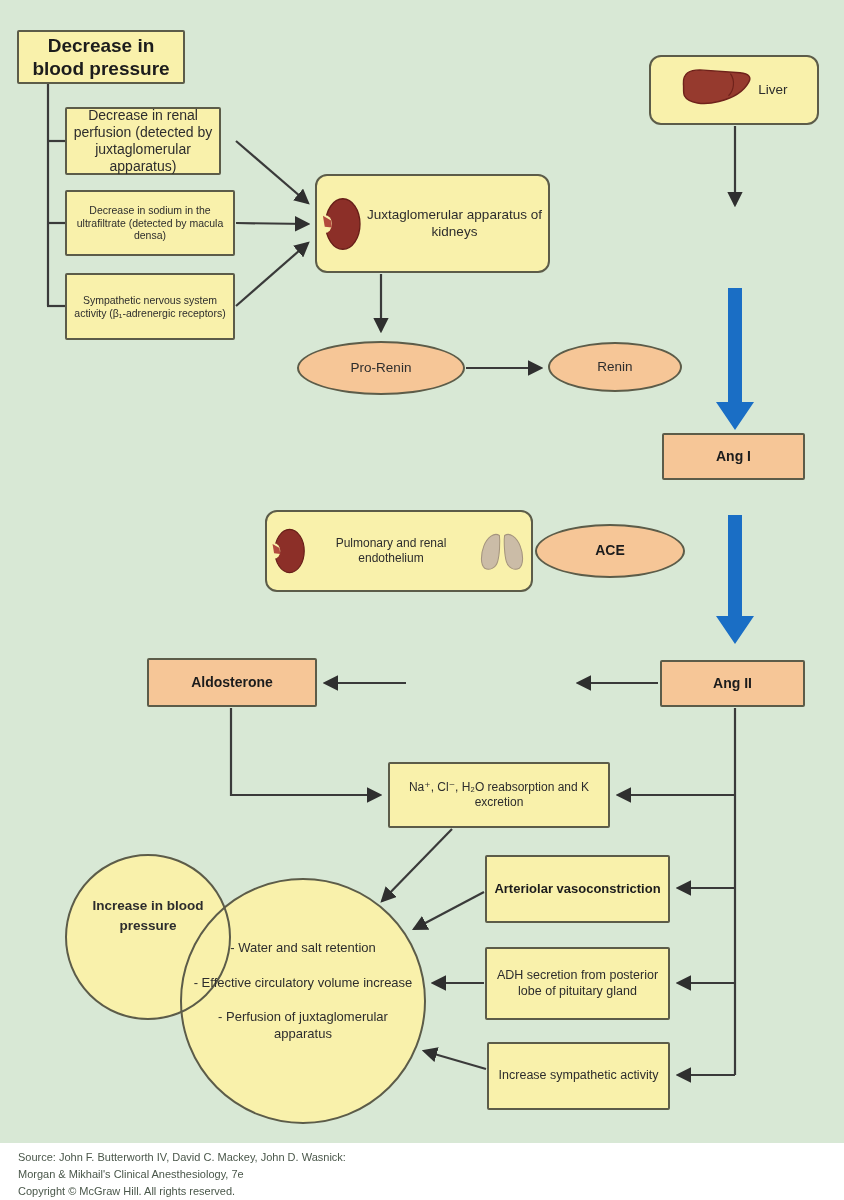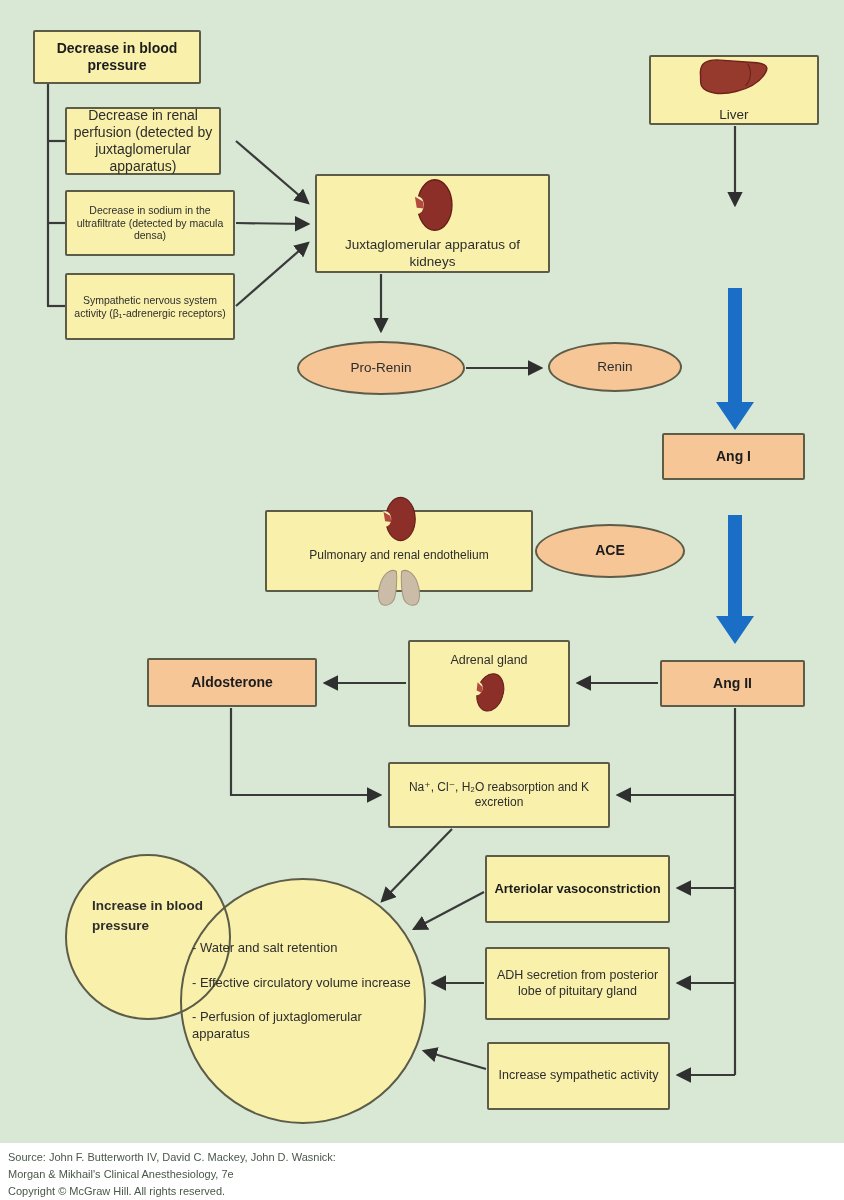--- a/index.html
+++ b/index.html
@@ -88,7 +88,7 @@
     </g>
   </svg>
 
-  <div class="node bold" style="left:33px;top:30px;width:168px;height:54px;font-size:14px">
+  <div class="node bold" style="left:17px;top:30px;width:168px;height:54px;font-size:19px">
     <span>Decrease in blood pressure</span>
   </div>
 

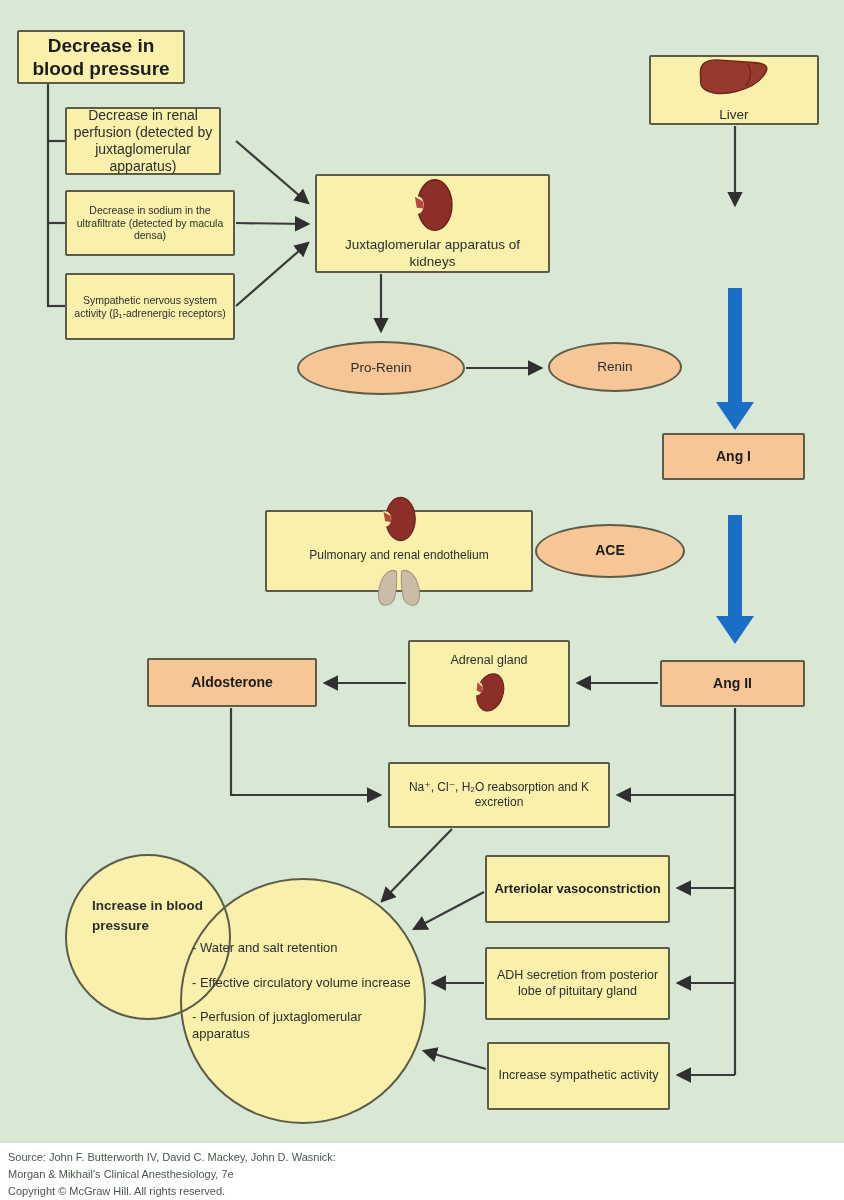--- a/index.html
+++ b/index.html
@@ -22,7 +22,7 @@
   .peach{background:#f6c697;}
   .oval{border-radius:50%;}
   .bold{font-weight:bold;color:#1c1c1c;}
-  .row{flex-direction:column;gap:4px;}
+  .row{gap:4px;border-radius:12px;}
   .col{flex-direction:column;gap:2px;}
   .icon{display:flex;align-items:center;justify-content:center;flex:0 0 auto;}
   .circle-text{

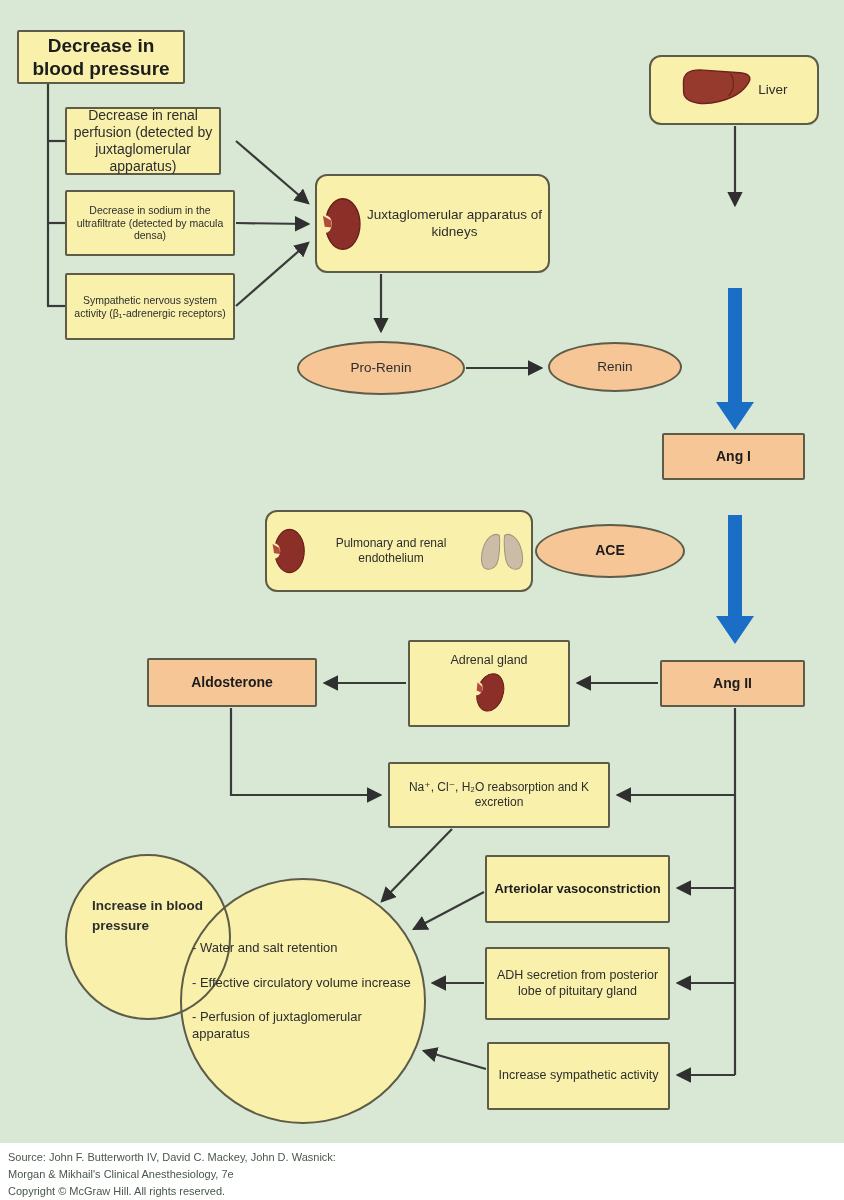--- a/index.html
+++ b/index.html
@@ -163,16 +163,6 @@
     <span>Ang II</span>
   </div>
 
-  <div class="node col" style="left:408px;top:640px;width:162px;height:87px;font-size:12.5px">
-    <span>Adrenal gland</span>
-    <span class="icon" style="transform:rotate(16deg)">
-      <svg viewBox="0 0 44 62" width="30" height="44">
-        <ellipse cx="24" cy="31" rx="19" ry="28" fill="#8c2f28" stroke="#671e18" stroke-width="1.5"></ellipse>
-        <ellipse cx="4" cy="31" rx="8" ry="10" fill="#f9f1ab"></ellipse>
-        <path d="M11 27 L2 22 L4 34 L12 35 Z" fill="#b24a3e"></path>
-      </svg>
-    </span>
-  </div>
 
   <div class="node peach bold" style="left:147px;top:658px;width:170px;height:49px;font-size:14px">
     <span>Aldosterone</span>

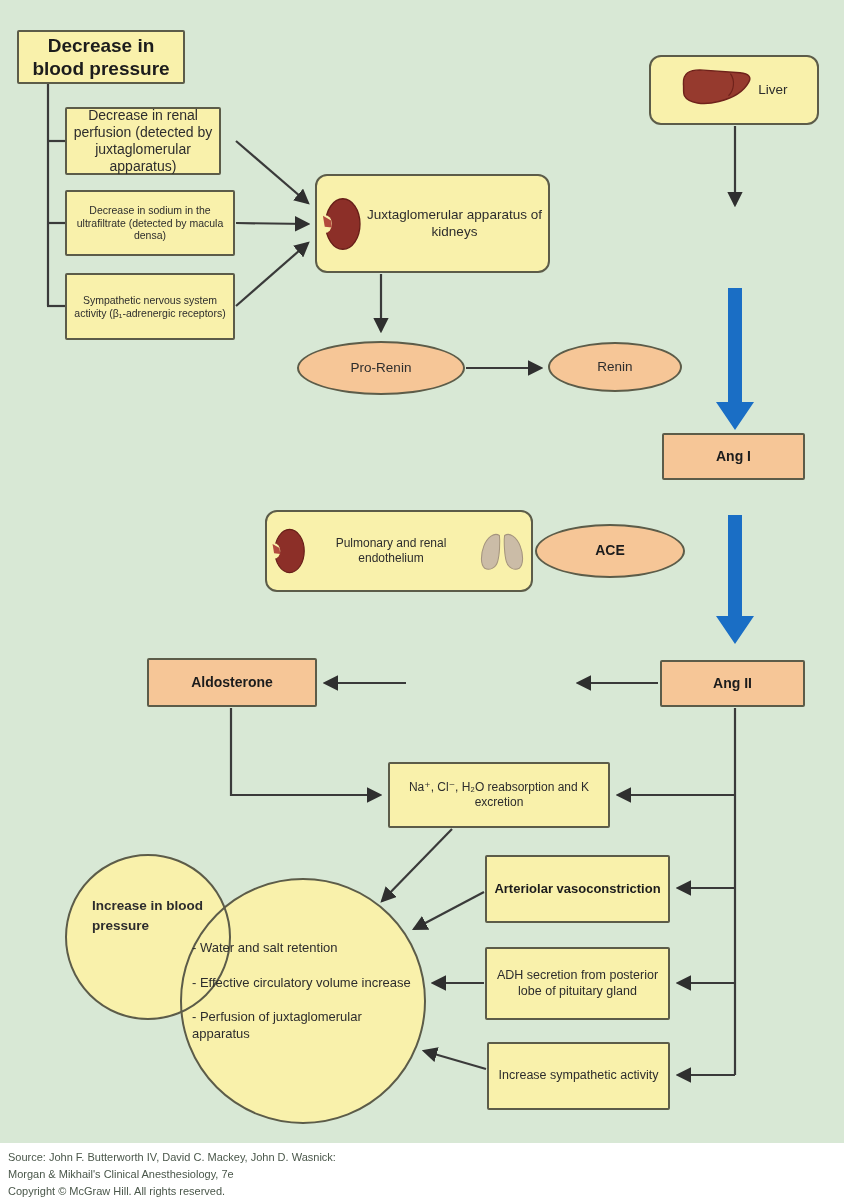--- a/index.html
+++ b/index.html
@@ -26,7 +26,7 @@
   .col{flex-direction:column;gap:2px;}
   .icon{display:flex;align-items:center;justify-content:center;flex:0 0 auto;}
   .circle-text{
-    position:absolute;z-index:2;color:#2d2d2d;
+    position:absolute;z-index:2;text-align:center;color:#2d2d2d;
   }
   .fx-item{margin-bottom:11px;line-height:1.28;margin-top:18px;}
   .source{

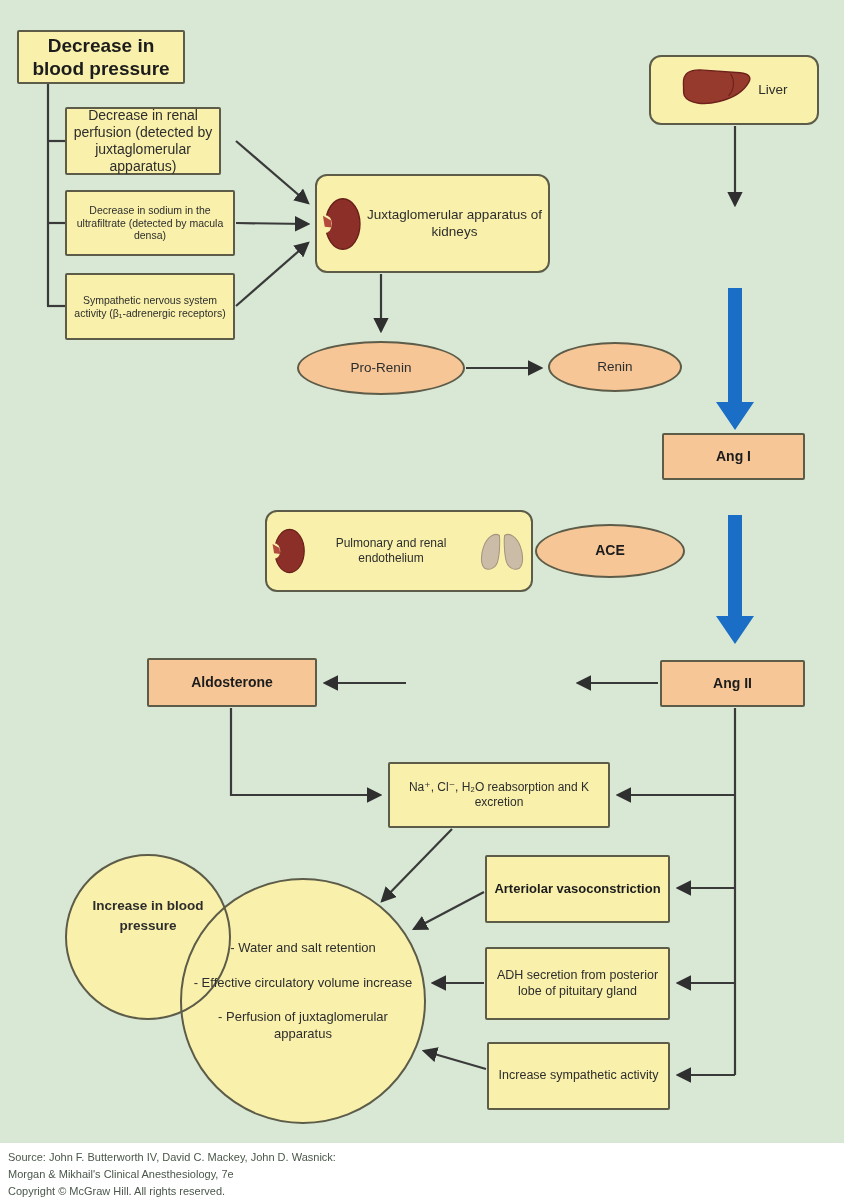--- a/index.html
+++ b/index.html
@@ -32,7 +32,7 @@
   .source{
     position:absolute;left:0;top:1143px;width:844px;height:57px;
     background:#ffffff;color:#4a574a;font-size:11px;line-height:1.55;
-    padding:6px 0 0 8px;box-sizing:border-box;z-index:2;
+    padding:6px 0 0 18px;box-sizing:border-box;z-index:2;
   }
 </style>
 </head>

